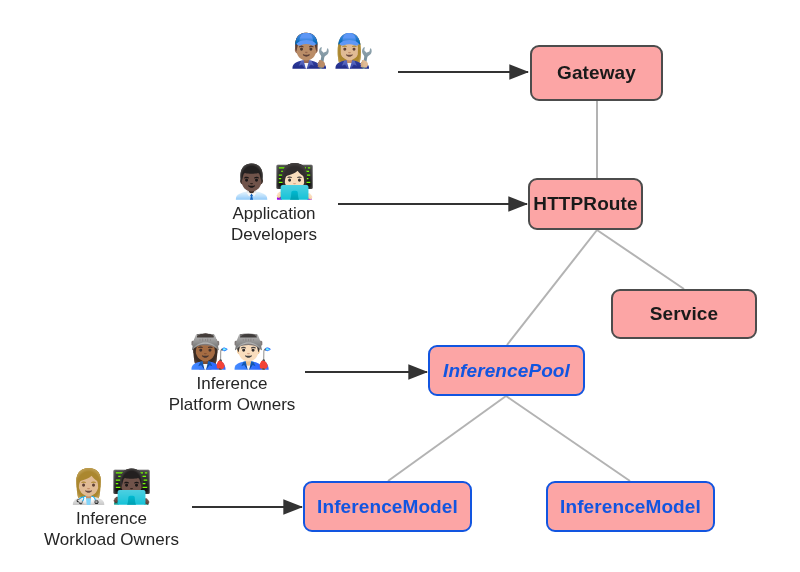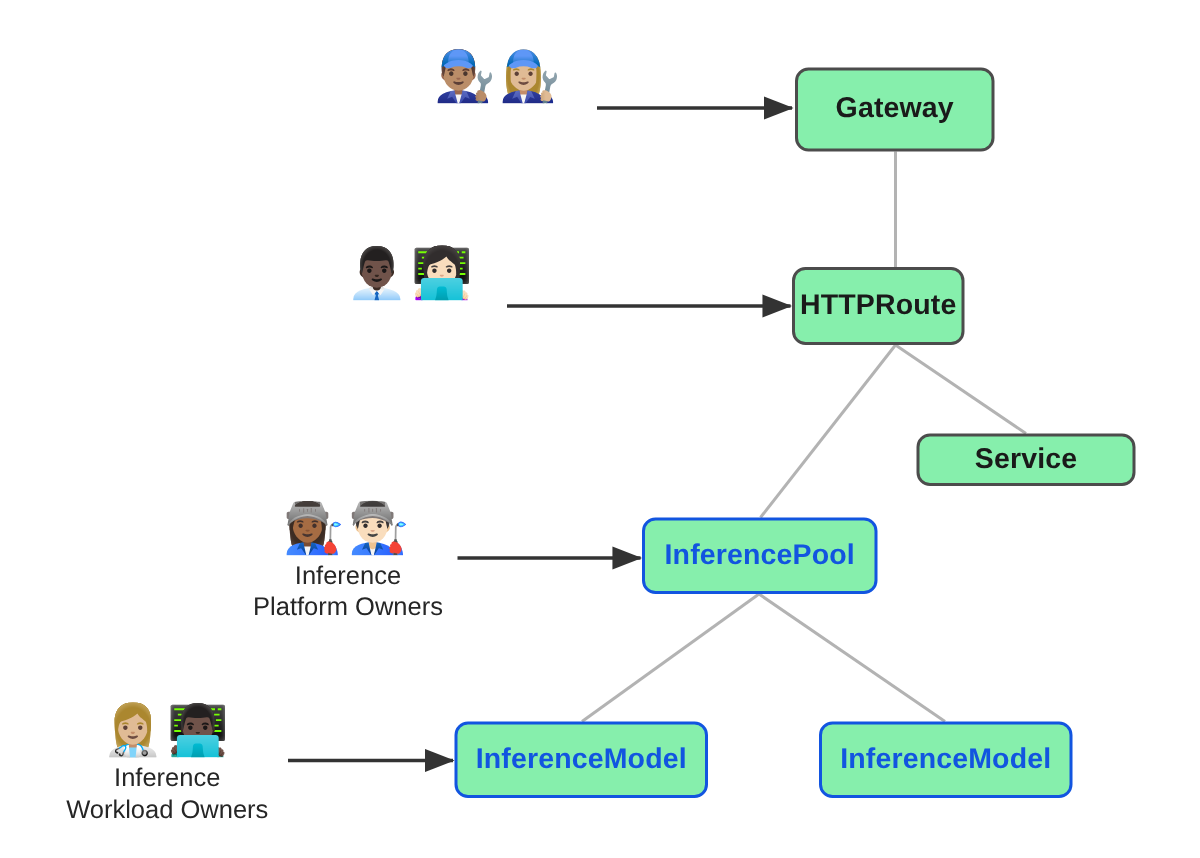--- a/index.html
+++ b/index.html
@@ -32,7 +32,7 @@
     align-items: center;
     justify-content: center;
     border-radius: 9px;
-    background: #86efac;
+    background: #fca5a5;
     font-weight: bold;
     letter-spacing: 0.1px;
     text-align: center;

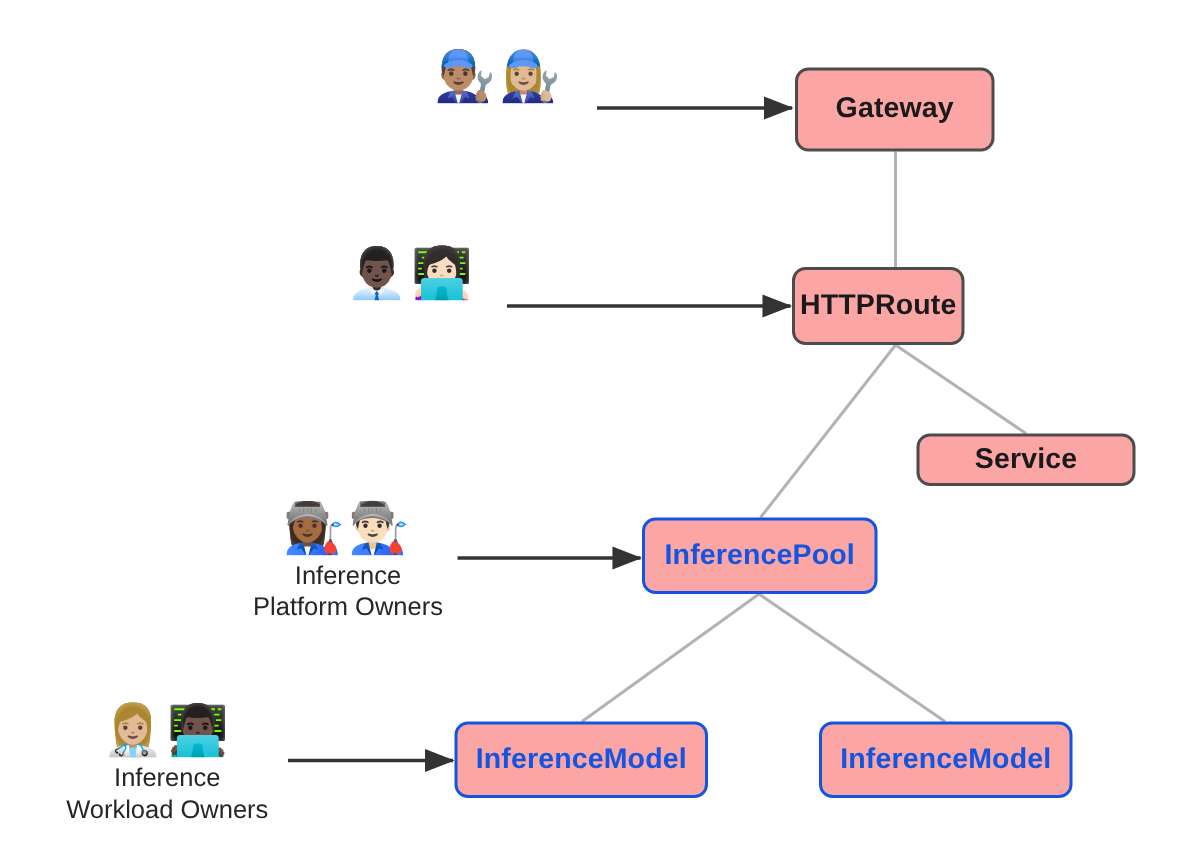--- a/index.html
+++ b/index.html
@@ -120,6 +120,8 @@
       </div>
       <div class="persona" style="left: 212px; top: 163px; width: 124px;">
         <div class="persona-icons">👨🏿‍💼👩🏻‍💻</div>
+        <div class="persona-label">Application
+Developers</div>
       </div>
       <div class="persona" style="left: 158px; top: 333px; width: 148px;">
         <div class="persona-icons">👩🏾‍🏭👨🏻‍🏭</div>

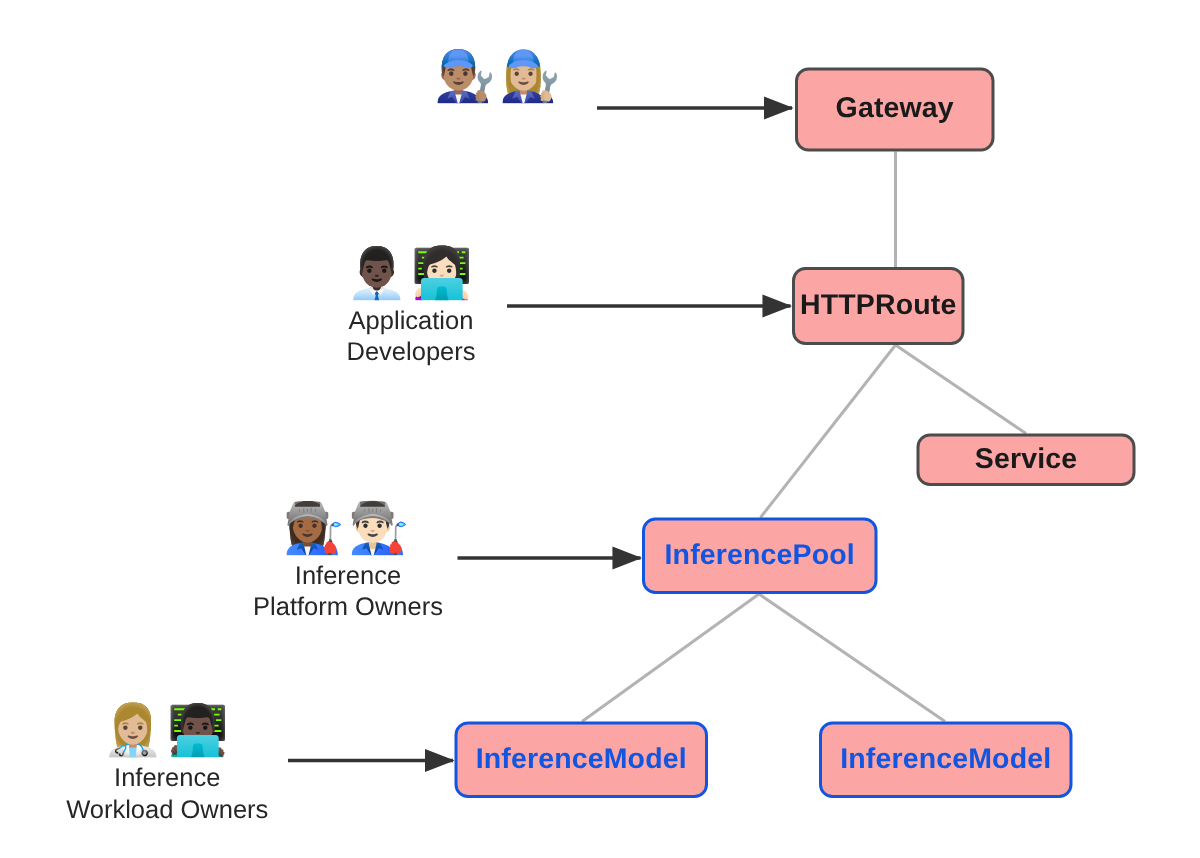--- a/index.html
+++ b/index.html
@@ -101,7 +101,7 @@
       <div class="node kind-core" style="left: 528px; top: 178px; width: 115px; height: 52px;">
         <span>HTTPRoute</span>
       </div>
-      <div class="node kind-core" style="left: 611px; top: 289px; width: 146px; height: 35px;">
+      <div class="node kind-core" style="left: 611px; top: 289px; width: 146px; height: 50px;">
         <span>Service</span>
       </div>
       <div class="node kind-inference" style="left: 428px; top: 345px; width: 157px; height: 51px;">

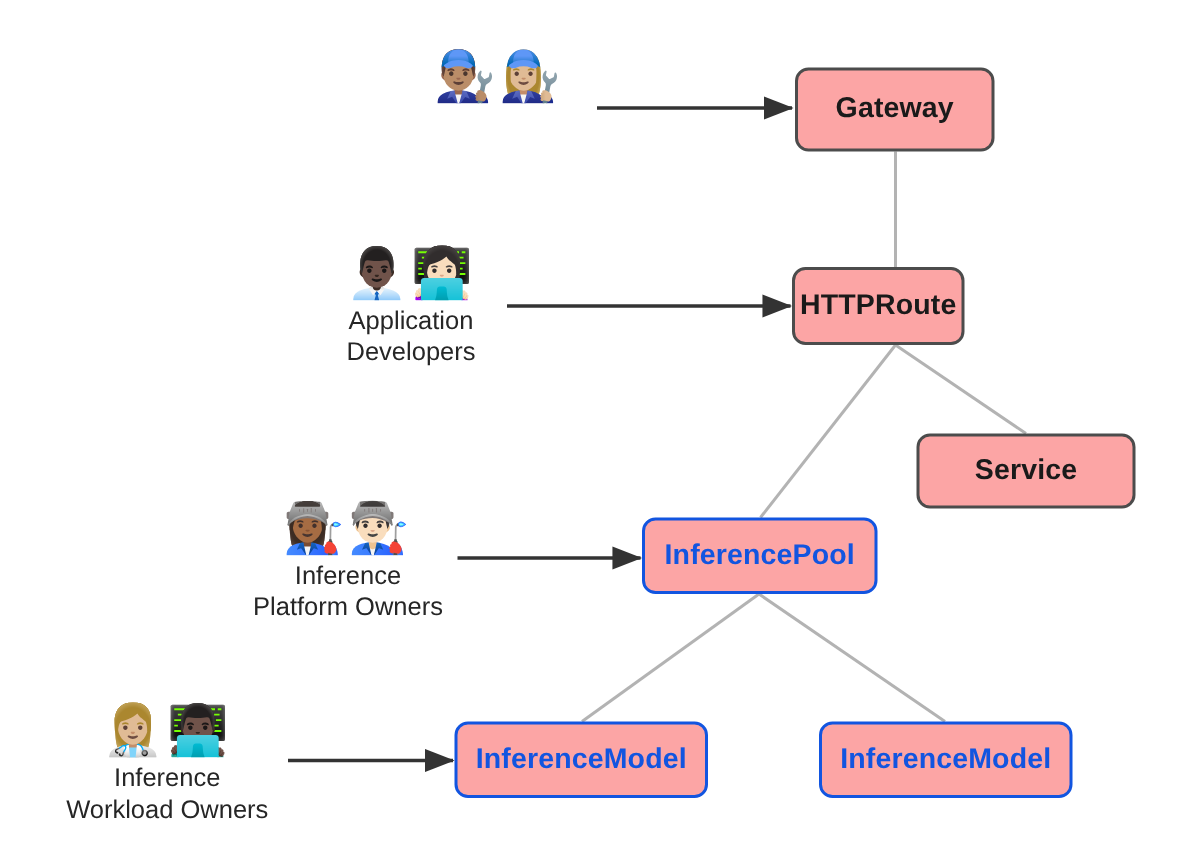--- a/index.html
+++ b/index.html
@@ -104,7 +104,7 @@
       <div class="node kind-core" style="left: 611px; top: 289px; width: 146px; height: 50px;">
         <span>Service</span>
       </div>
-      <div class="node kind-inference" style="left: 428px; top: 345px; width: 157px; height: 51px;">
+      <div class="node kind-inference" style="left: 428px; top: 345px; width: 157px; height: 51px; font-style: italic;">
         <span>InferencePool</span>
       </div>
       <div class="node kind-inference" style="left: 303px; top: 481px; width: 169px; height: 51px;">

